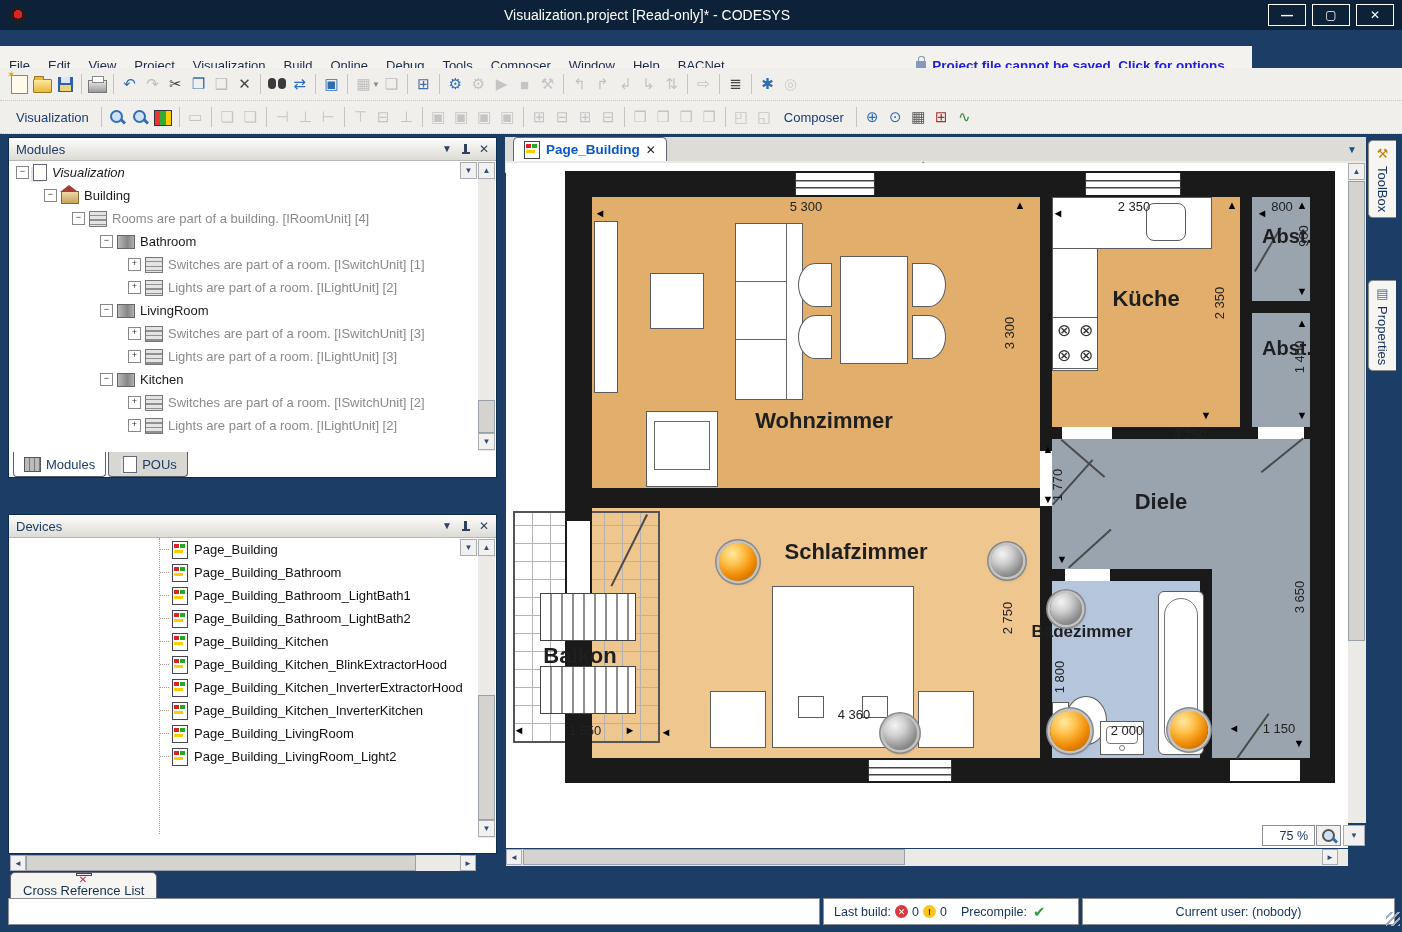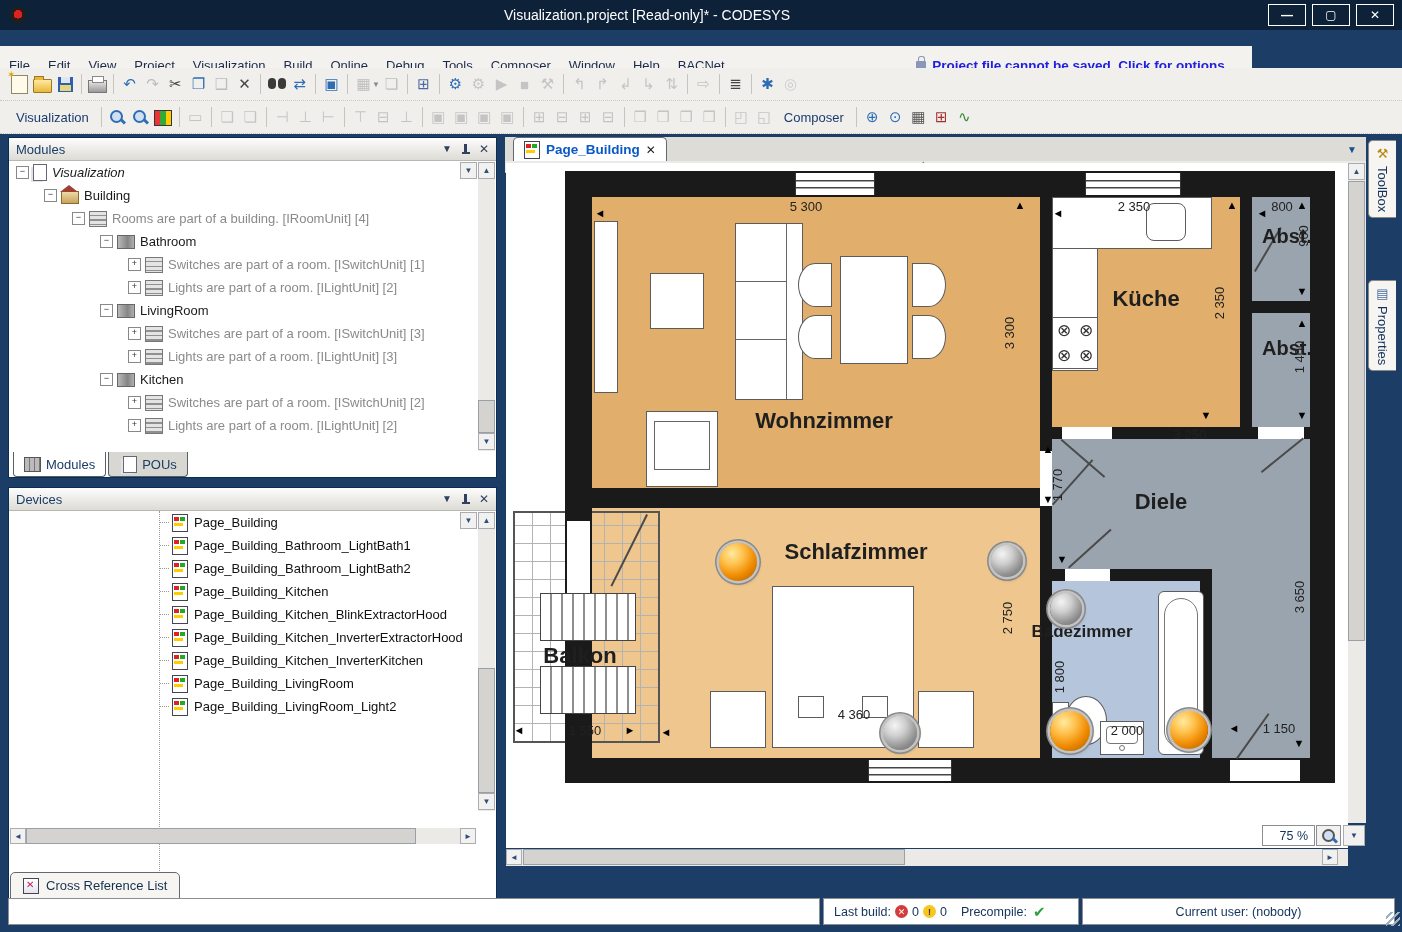--- a/index.html
+++ b/index.html
@@ -422,7 +422,7 @@
     </div>
 </div>
 
-<div class="panel" style="left:8px;top:487px;width:489px;height:436px;text-align:right;">
+<div class="panel" style="left:8px;top:514px;width:489px;height:340px;text-align:right;">
   <div class="phead">
     <span>Devices</span>
     <span class="phbtns">

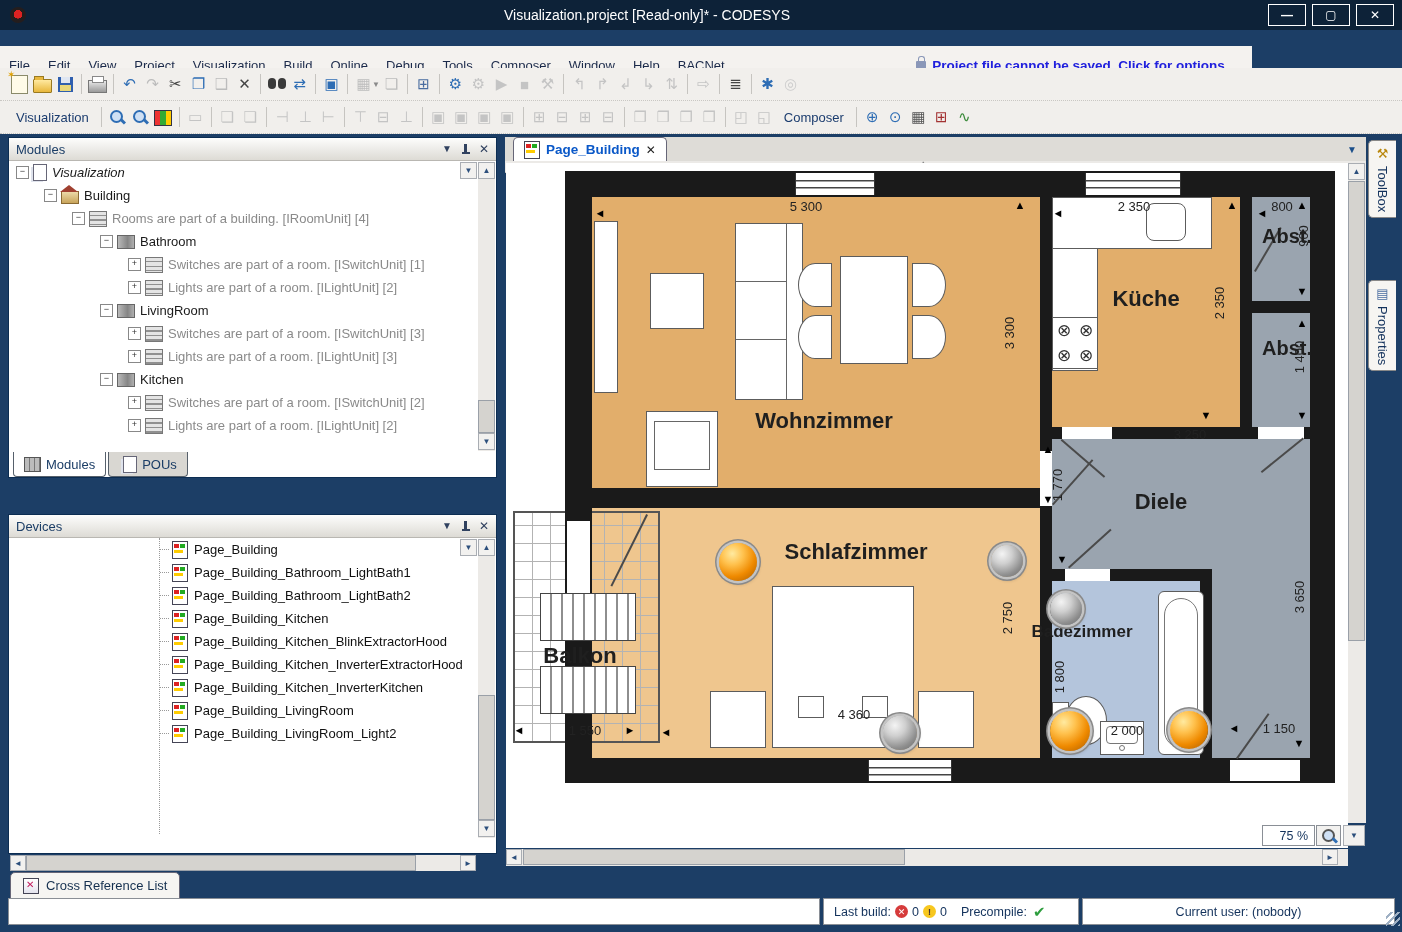--- a/index.html
+++ b/index.html
@@ -436,6 +436,10 @@
       <div class="drow">
         <span class="pgicon"></span>
         <span class="lbl">Page_Building</span>
+      </div>
+      <div class="drow">
+        <span class="pgicon"></span>
+        <span class="lbl">Page_Building_Bathroom</span>
       </div>
       <div class="drow">
         <span class="pgicon"></span>

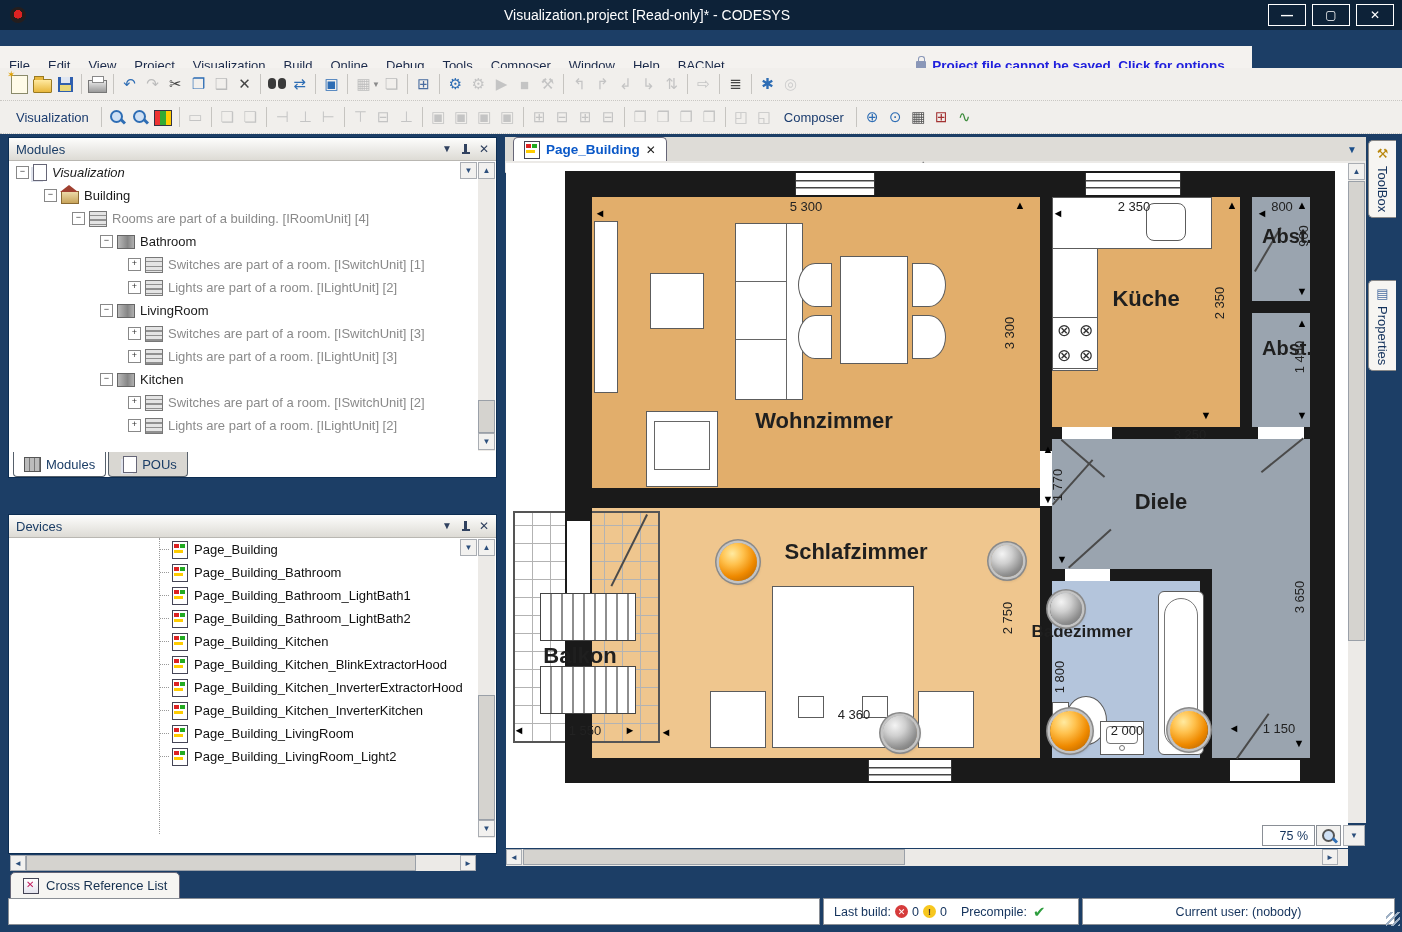--- a/index.html
+++ b/index.html
@@ -179,7 +179,7 @@
   .sidetab .sicon{font-size:13px;}
   
   #xreftab{position:absolute;left:10px;top:872px;height:25px;background:#f6f5f2;border:1px solid #667;
-    border-radius:5px 5px 0 0;display:flex;align-items:center;gap:7px;padding:0 12px;font-size:13px;color:#15304f;}
+    border-radius:5px 5px 0 0;display:flex;align-items:center;gap:7px;padding:0 12px;font-size:13px;color:#15304f;flex-direction:column;}
   .xref-ic{width:14px;height:14px;border:1px solid #445;background:
     linear-gradient(#fff,#e4e4ee);position:relative;}
   .xref-ic::after{content:"✕";position:absolute;left:2px;top:0px;color:#c2185b;font-size:10px;font-weight:bold;}

